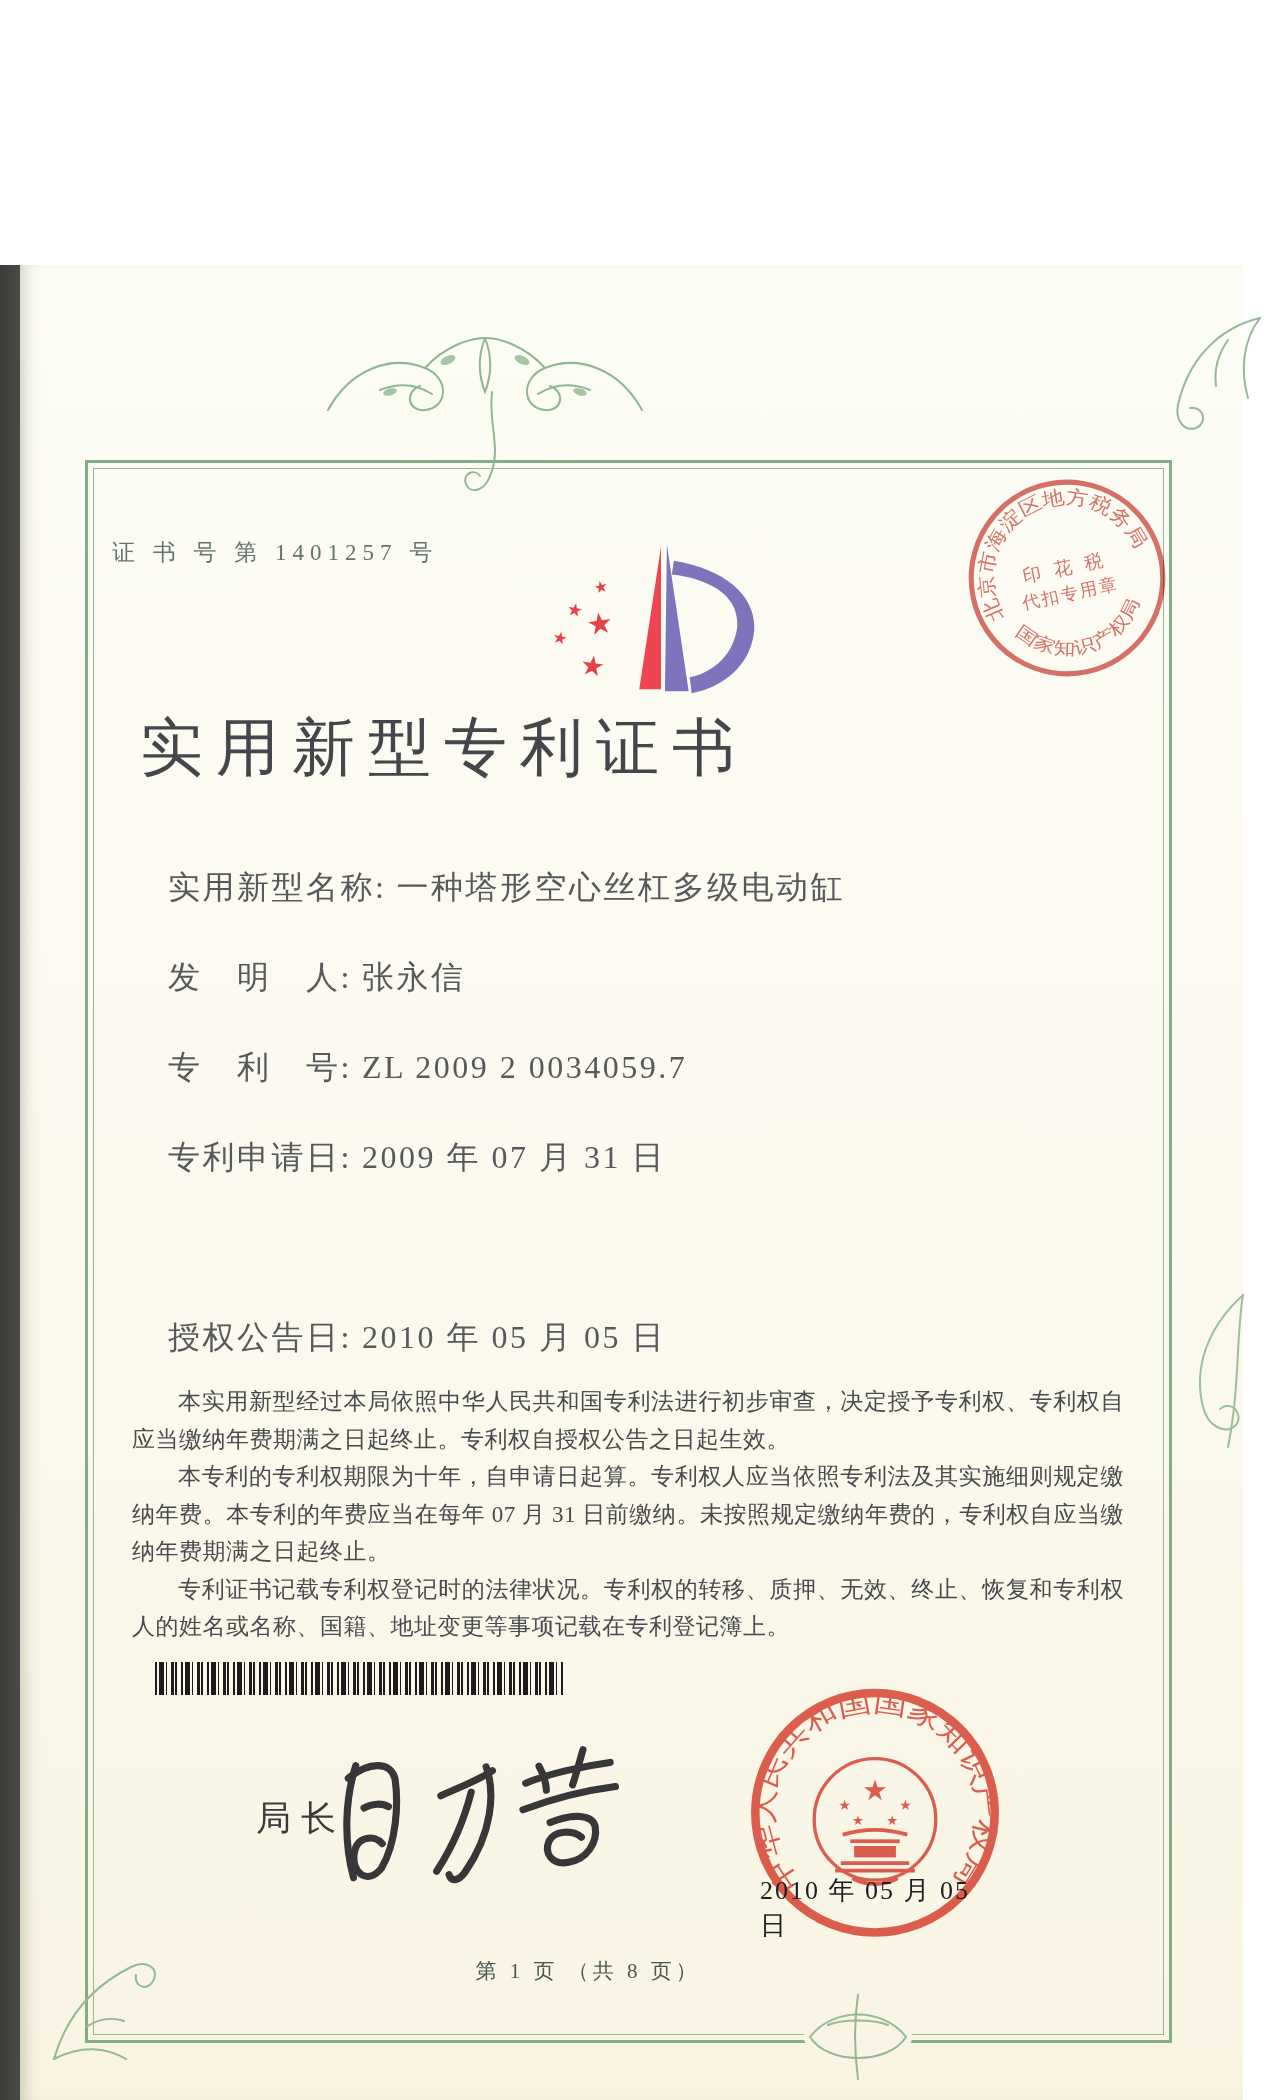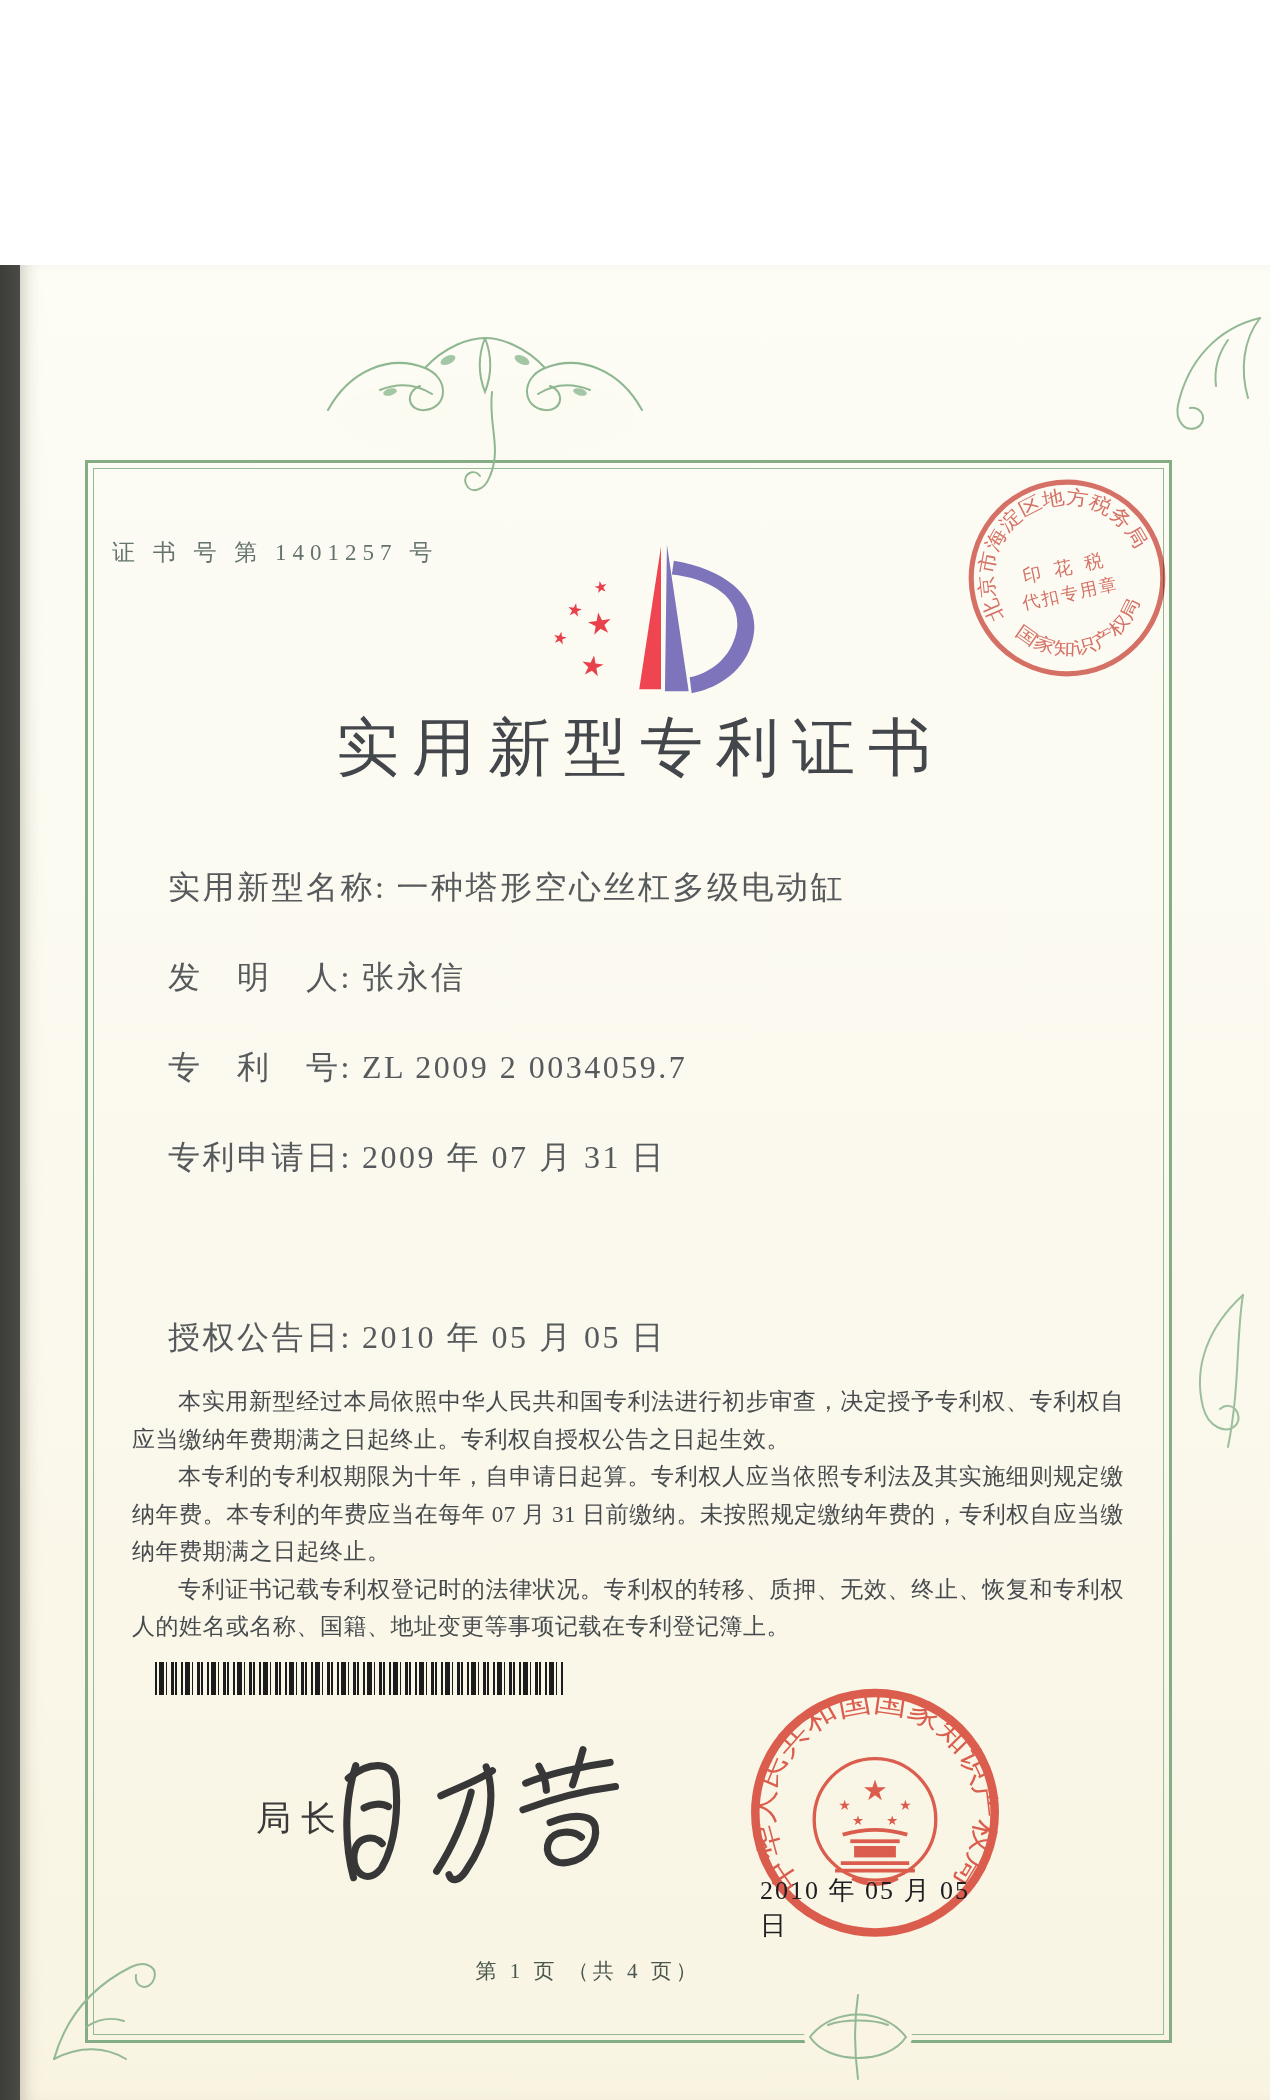--- a/index.html
+++ b/index.html
@@ -9,7 +9,7 @@
               background:linear-gradient(90deg,#3c3c39,#4a4a46);}
   .page{position:absolute;left:20px;top:265px;width:1223px;height:1835px;
         background:linear-gradient(180deg,#fdfcf5 0%,#fbf9ee 55%,#f9f4e2 100%);
-        box-shadow:inset 14px 0 18px -12px rgba(90,85,60,.35);padding-left:27px;}
+        box-shadow:inset 14px 0 18px -12px rgba(90,85,60,.35);}
   .frame-outer{position:absolute;left:65px;top:195px;width:1081px;height:1577px;
                border:3px solid #84ad86;z-index:1;}
   .frame-inner{position:absolute;left:5px;top:5px;right:5px;bottom:5px;border:1px solid #93b995;}

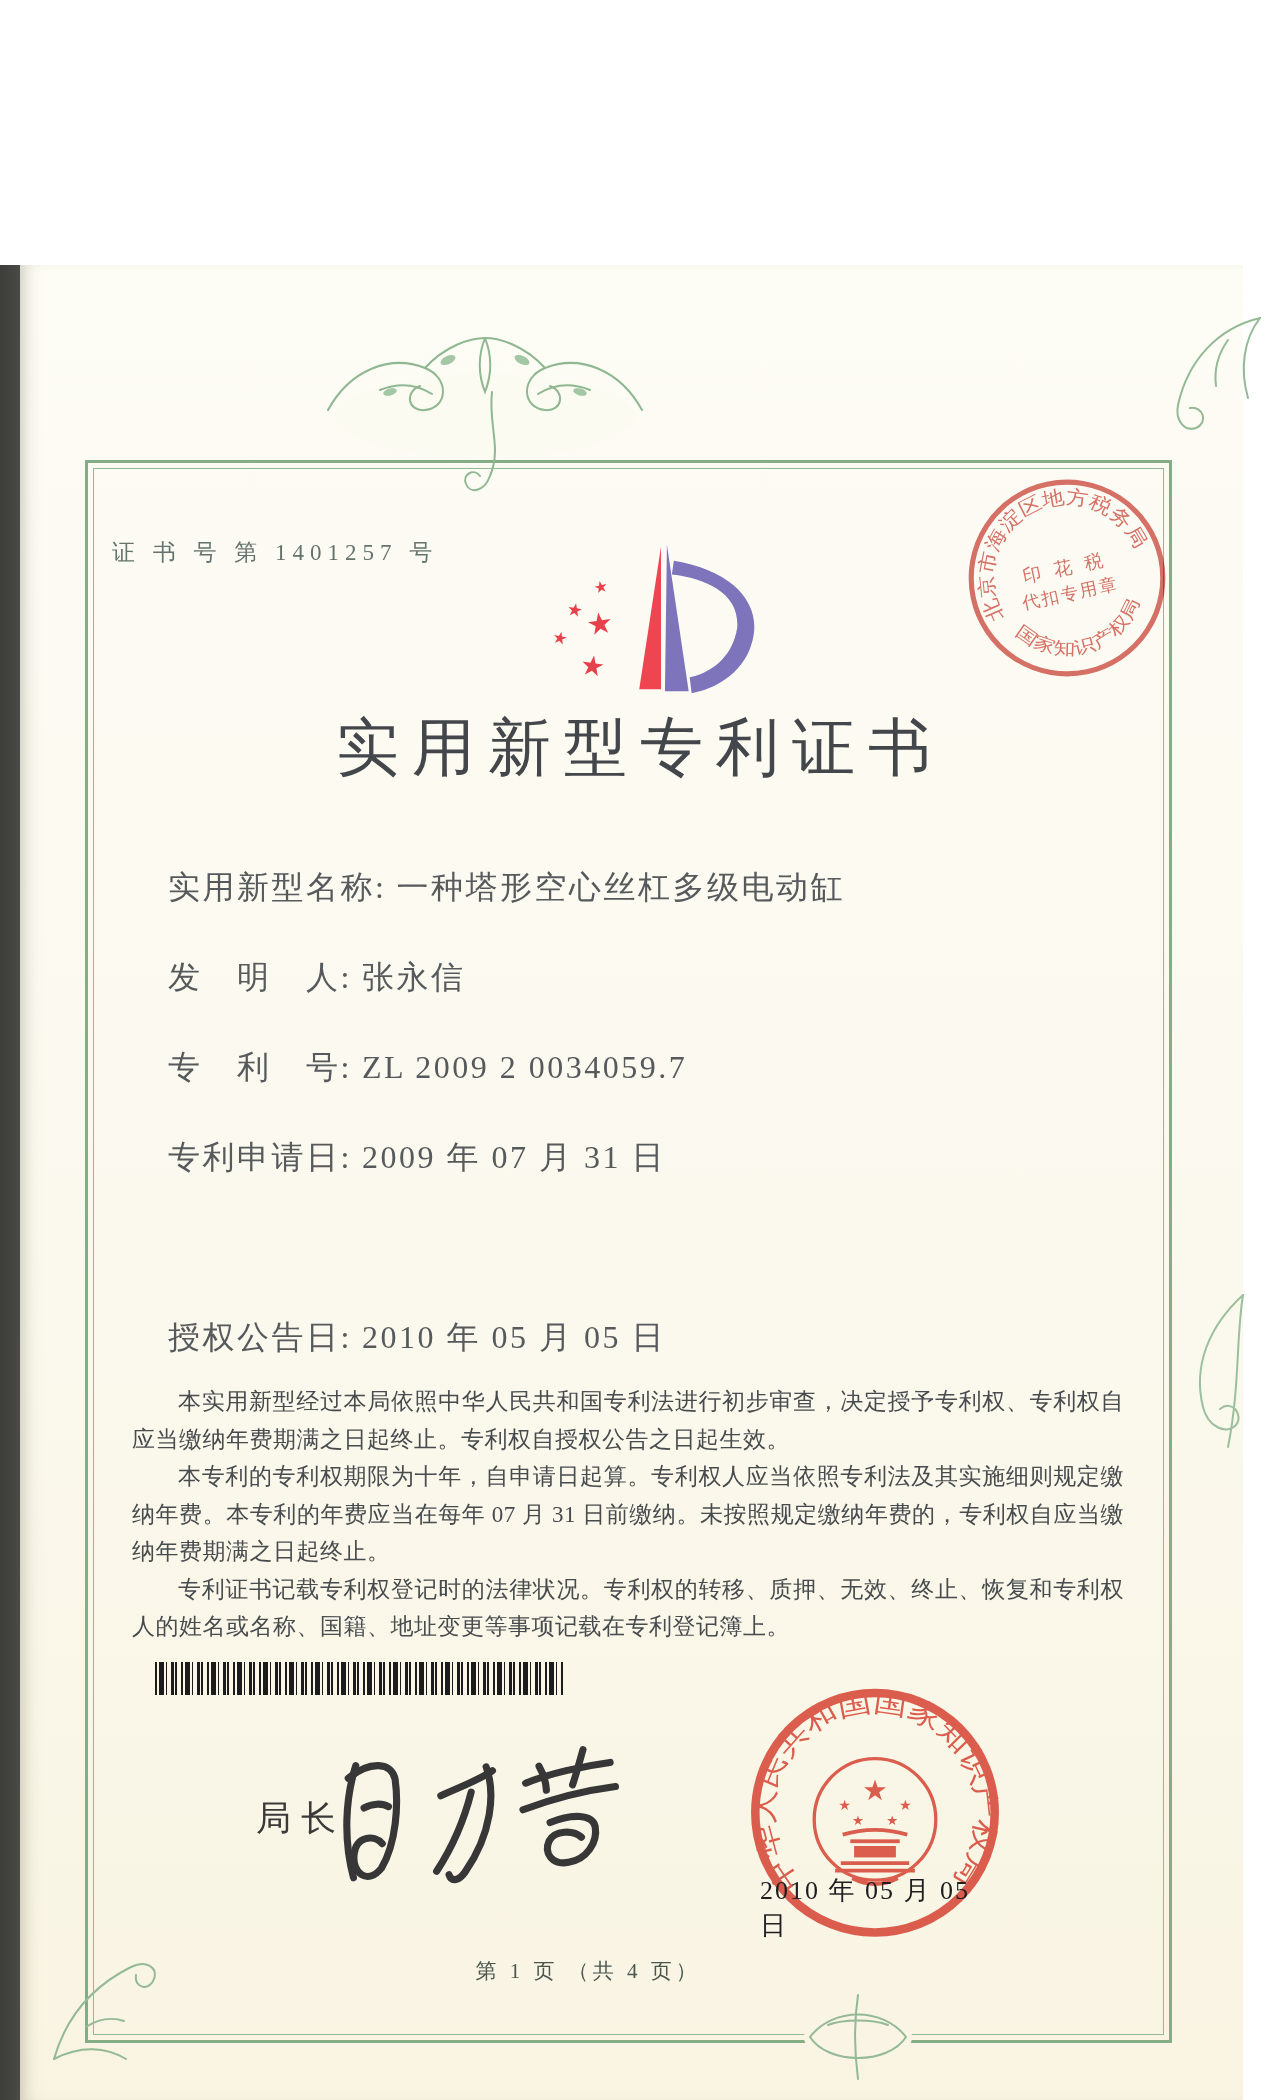--- a/index.html
+++ b/index.html
@@ -15,7 +15,7 @@
   .frame-inner{position:absolute;left:5px;top:5px;right:5px;bottom:5px;border:1px solid #93b995;}
   .cert-no{position:absolute;left:92px;top:272px;font-size:23px;letter-spacing:6px;
            color:#64736d;z-index:3;}
-  .title{position:absolute;left:120px;top:440px;width:1000px;text-align:center;margin:0;
+  .title{position:absolute;left:120px;top:440px;width:1000px;margin:0;
          font-size:63px;font-weight:500;letter-spacing:13px;color:#43474b;z-index:3;}
   .field{position:absolute;left:148px;font-size:32px;color:#565a5c;letter-spacing:2.5px;z-index:3;
          white-space:nowrap;}

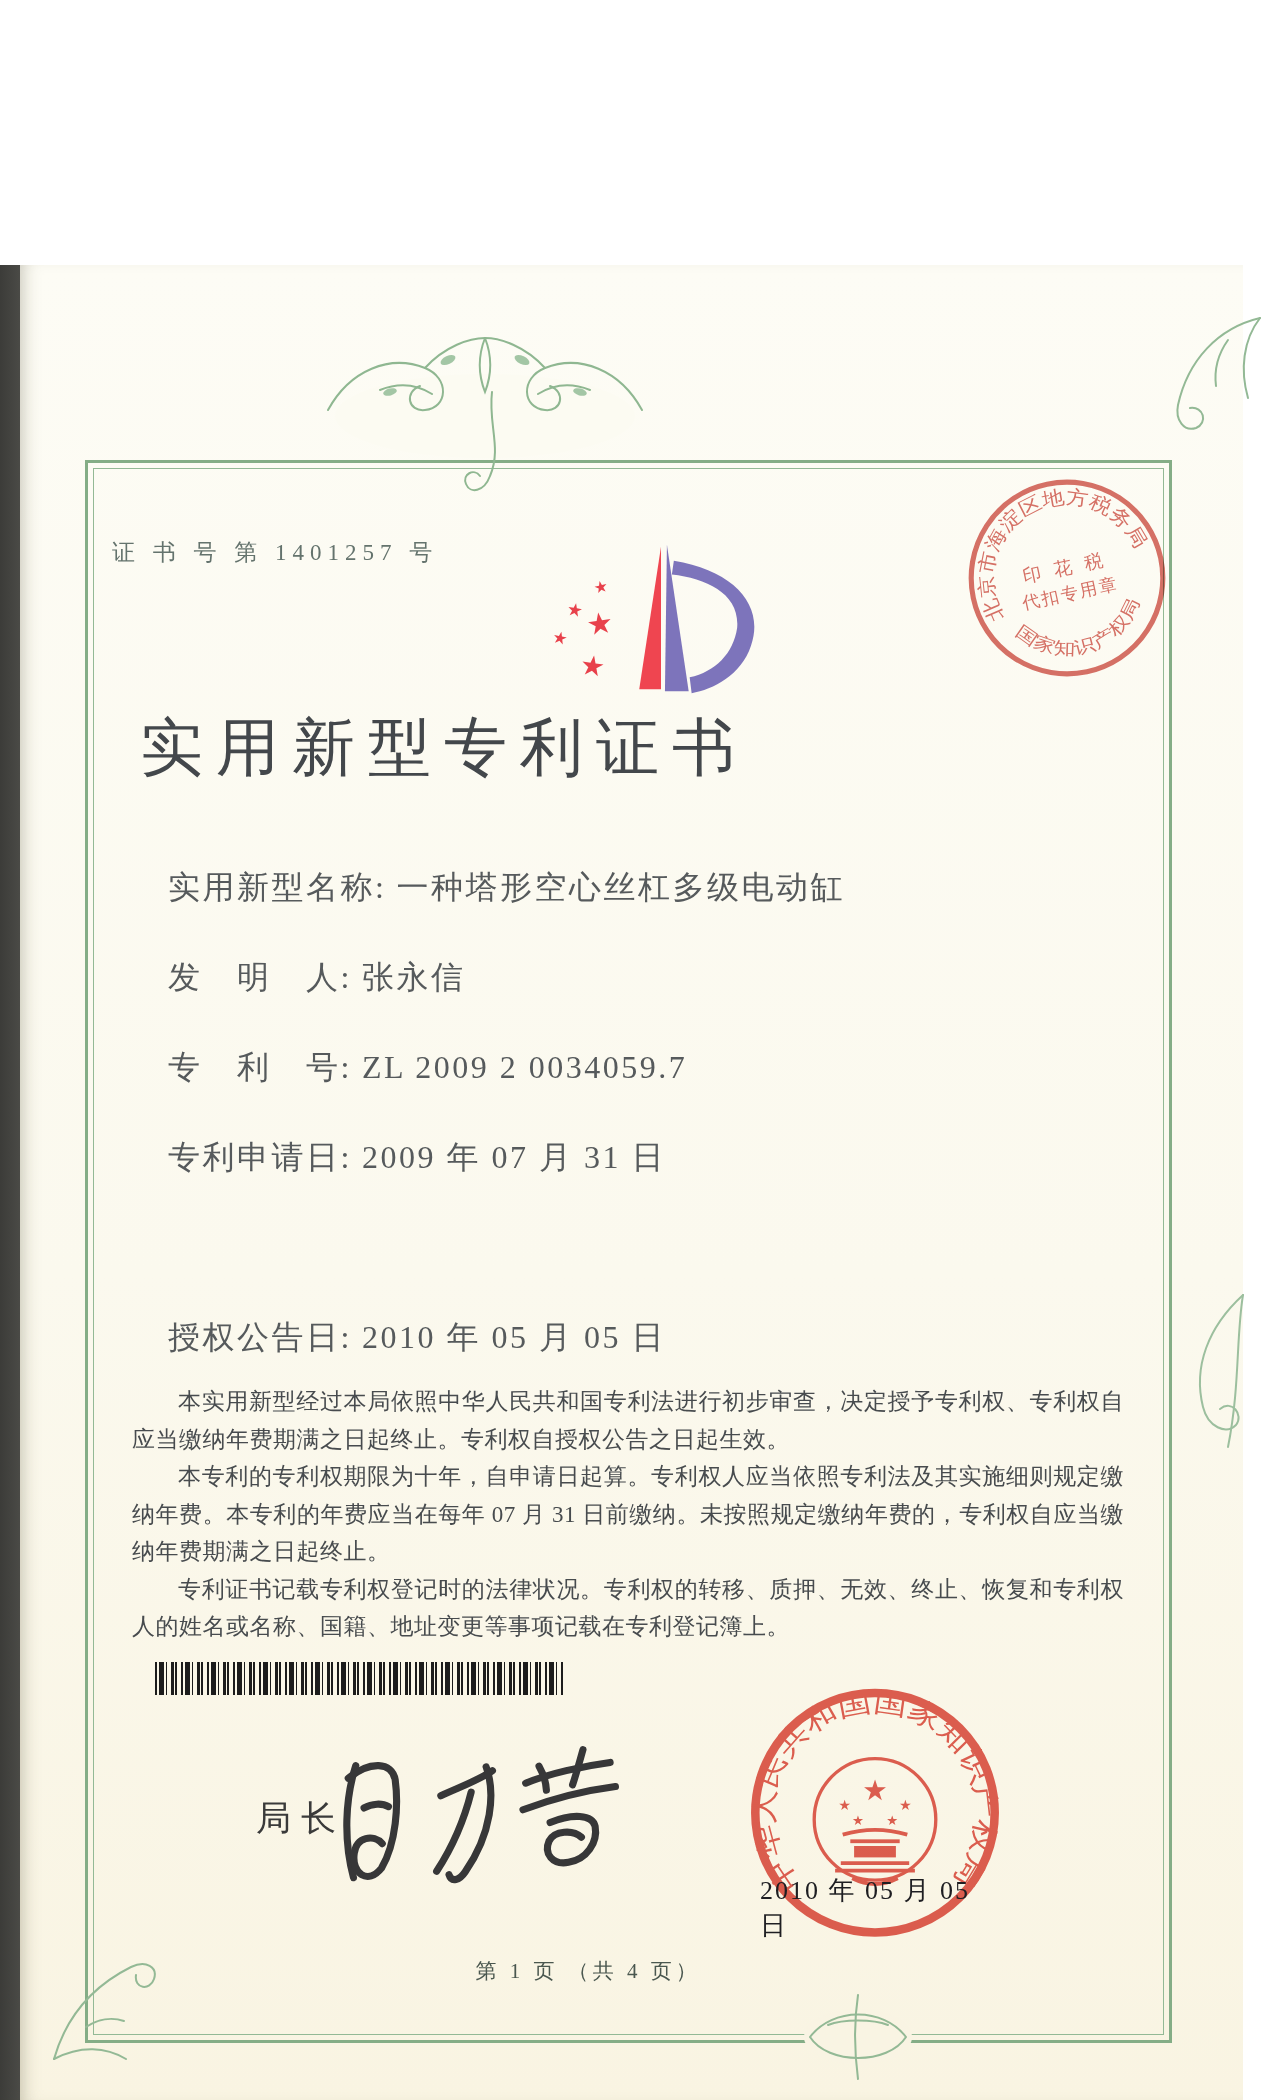--- a/index.html
+++ b/index.html
@@ -199,7 +199,7 @@
 
     <div class="issue-date">2010 年 05 月 05 日</div>
 
-    <div class="footer">第 1 页 （共 4 页）</div>
+    <div class="footer">第 1 页 （共 8 页）</div>
 
     <svg class="tax-stamp" viewBox="0 0 200 200">
       <defs>

